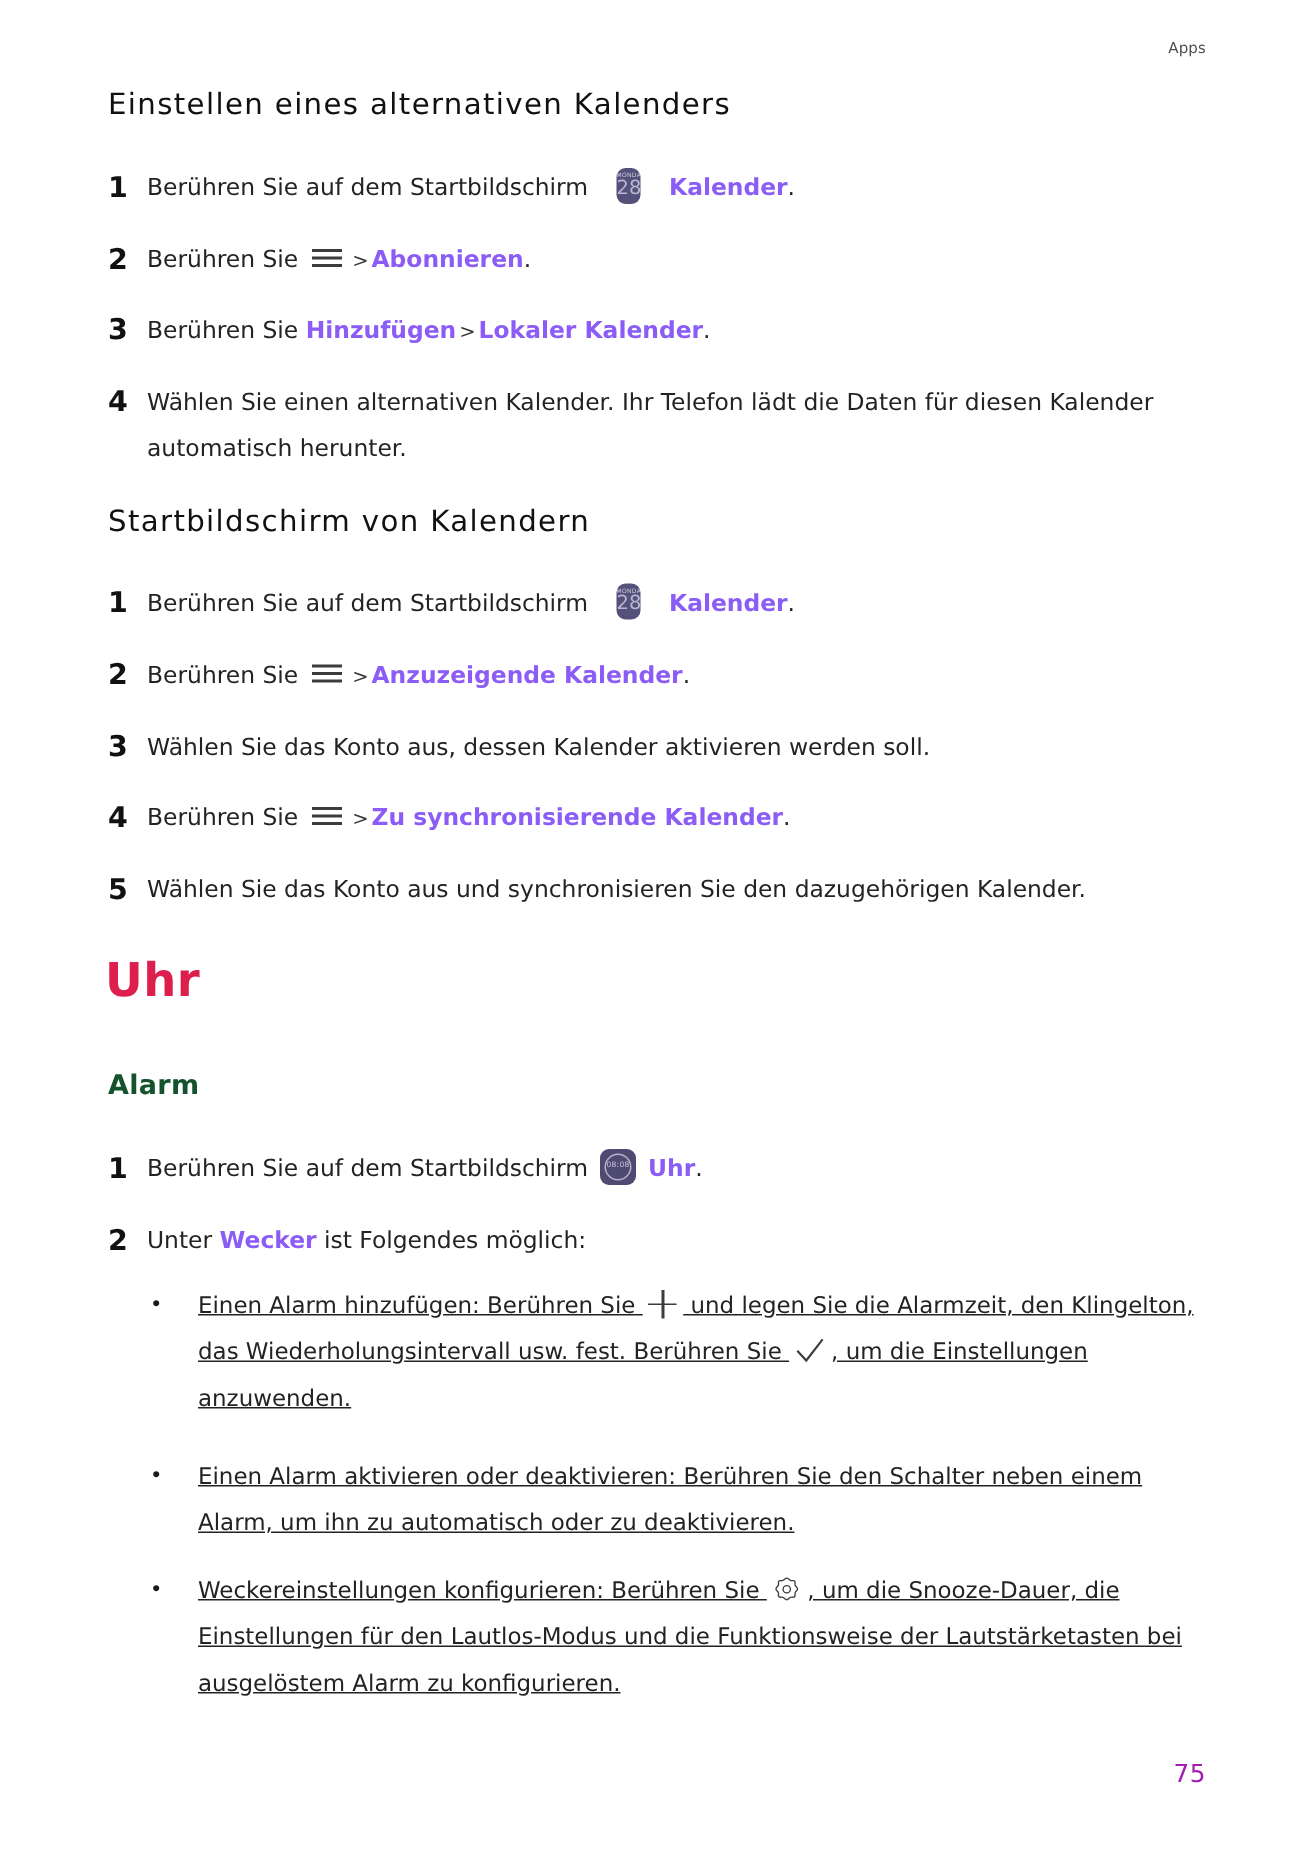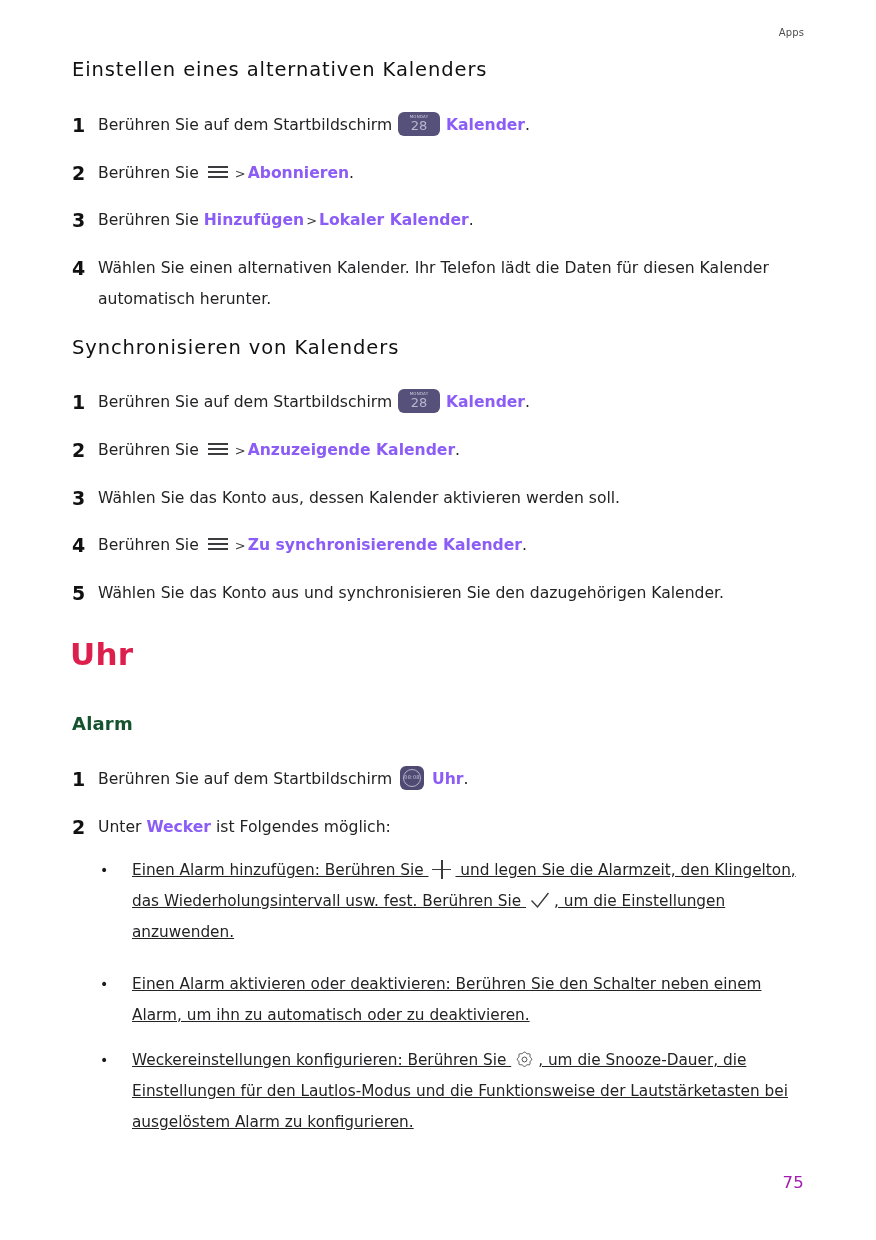--- a/index.html
+++ b/index.html
@@ -122,10 +122,10 @@
 
   
   .ic-calendar {
-    width: 42px; height: 24px;
+    width: 16px; height: 24px;
     border-radius: 6px;
     background: #55517a;
-    margin: 0 1px;
+    margin: 0 14px;
     vertical-align: -6px;
     overflow: hidden;
   }

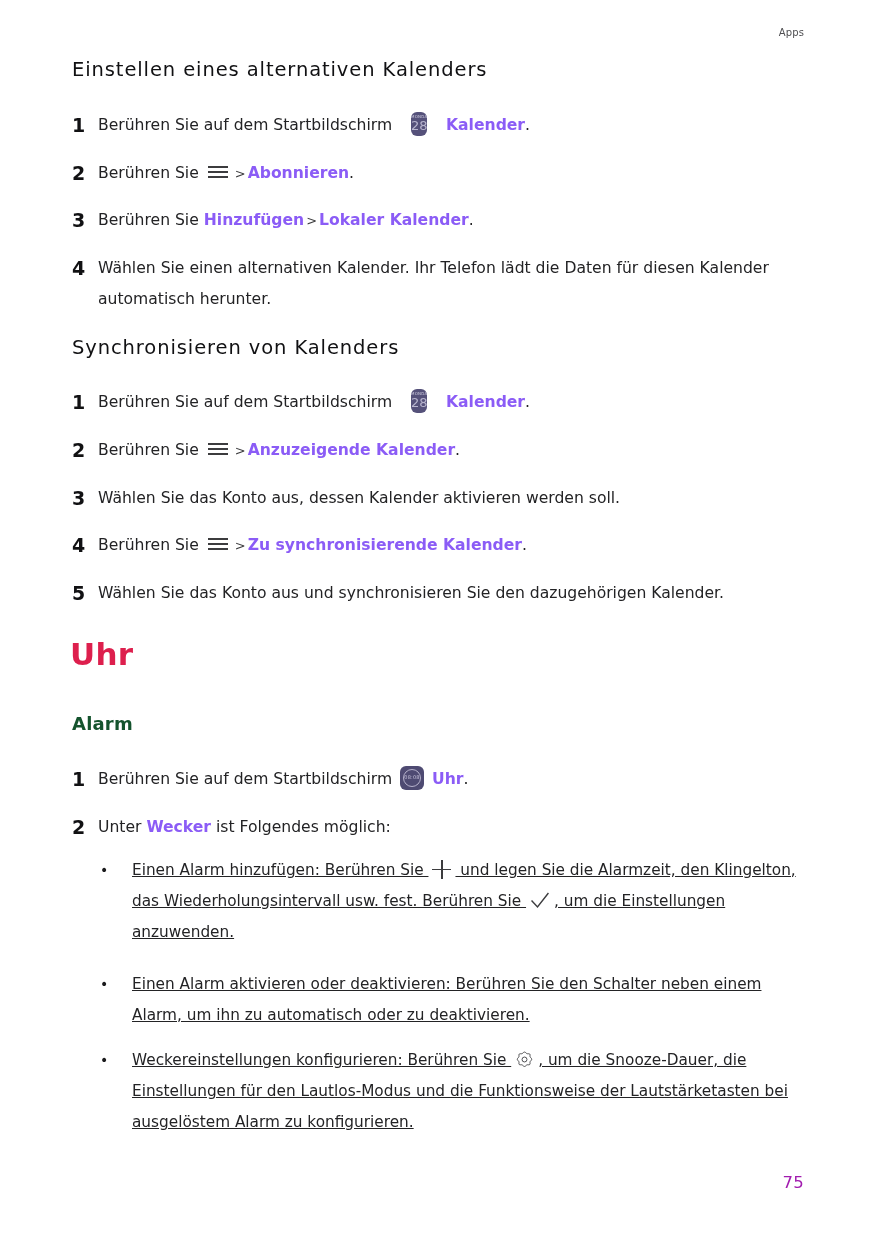--- a/index.html
+++ b/index.html
@@ -259,7 +259,7 @@
     <span class="body">Wählen Sie einen alternativen Kalender. Ihr Telefon lädt die Daten für diesen Kalender automatisch herunter.</span>
   </div>
 
-  <div class="h2" style="top:336px">Synchronisieren von Kalenders</div>
+  <div class="h2" style="top:336px">Startbildschirm von Kalendern</div>
 
   <div class="step" style="top:387px">
     <span class="num">1</span>

